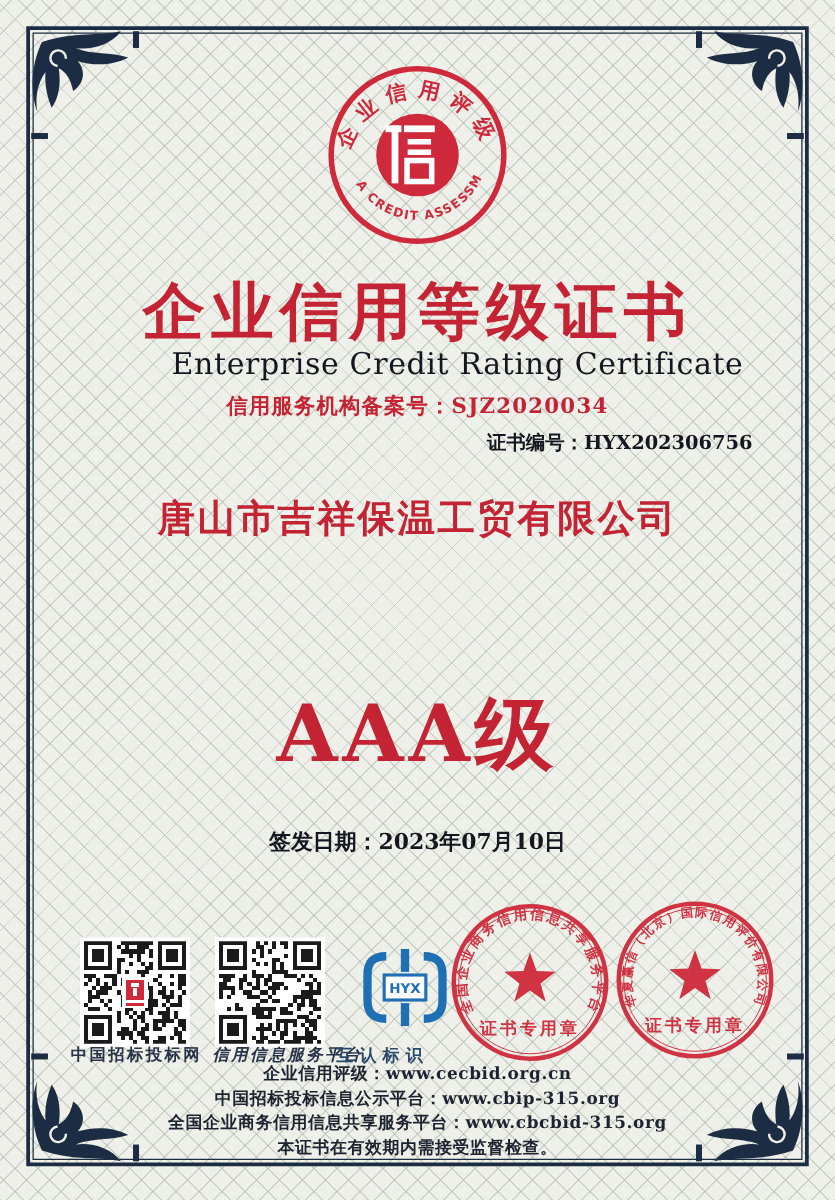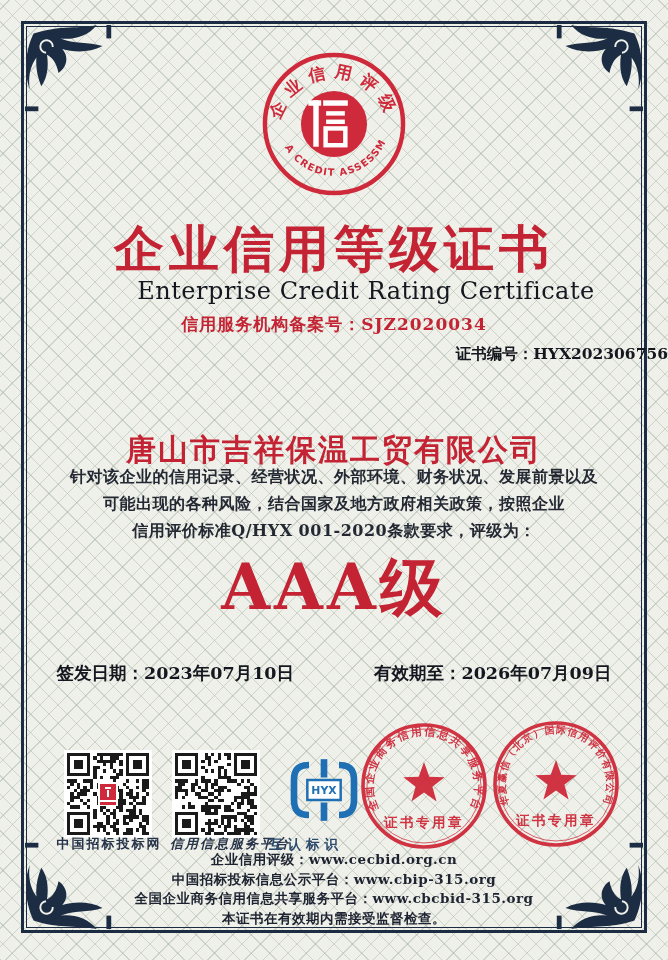--- a/index.html
+++ b/index.html
@@ -37,7 +37,7 @@
   .title{top:216px;color:var(--red);font-size:50px;font-weight:bold;letter-spacing:5px;}
   .subtitle{top:277px;color:#14171f;font-size:24px;font-weight:normal;letter-spacing:.5px;padding-left:32px;}
   .filing{top:313px;color:var(--red);font-size:17px;font-weight:bold;letter-spacing:1px;}
-  .certno{top:344px;color:#14171f;font-size:15.5px;font-weight:bold;text-align:right;box-sizing:border-box;}
+  .certno{top:344px;color:#14171f;font-size:15.5px;font-weight:bold;text-align:right;padding-right:66px;box-sizing:border-box;}
   .company{top:395px;color:var(--red);font-size:30px;font-weight:bold;letter-spacing:2px;margin-top:35px;}
   .para{top:463px;color:var(--ink);font-size:16px;font-weight:bold;line-height:27px;letter-spacing:.5px;}
   .grade{top:545px;color:var(--red);font-size:63px;font-weight:bold;letter-spacing:4px;}

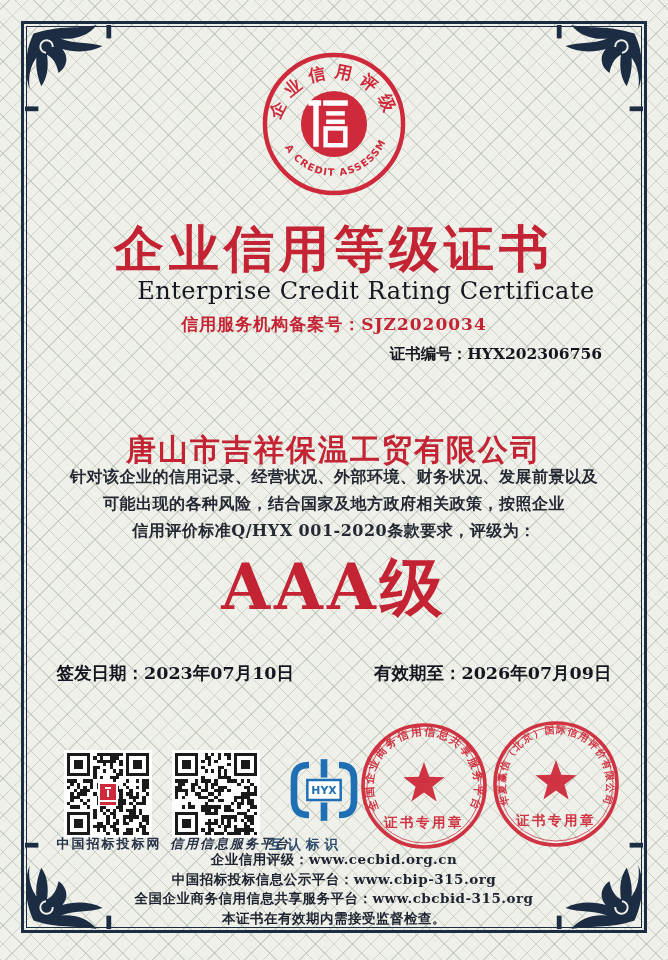--- a/index.html
+++ b/index.html
@@ -38,7 +38,7 @@
   .subtitle{top:277px;color:#14171f;font-size:24px;font-weight:normal;letter-spacing:.5px;padding-left:32px;}
   .filing{top:313px;color:var(--red);font-size:17px;font-weight:bold;letter-spacing:1px;}
   .certno{top:344px;color:#14171f;font-size:15.5px;font-weight:bold;text-align:right;padding-right:66px;box-sizing:border-box;}
-  .company{top:395px;color:var(--red);font-size:30px;font-weight:bold;letter-spacing:2px;margin-top:35px;}
+  .company{top:395px;color:var(--red);font-size:30px;font-weight:bold;letter-spacing:2px;}
   .para{top:463px;color:var(--ink);font-size:16px;font-weight:bold;line-height:27px;letter-spacing:.5px;}
   .grade{top:545px;color:var(--red);font-size:63px;font-weight:bold;letter-spacing:4px;}
   .dates{top:661px;display:flex;justify-content:center;gap:80px;color:#14171f;font-size:17.5px;font-weight:bold;}

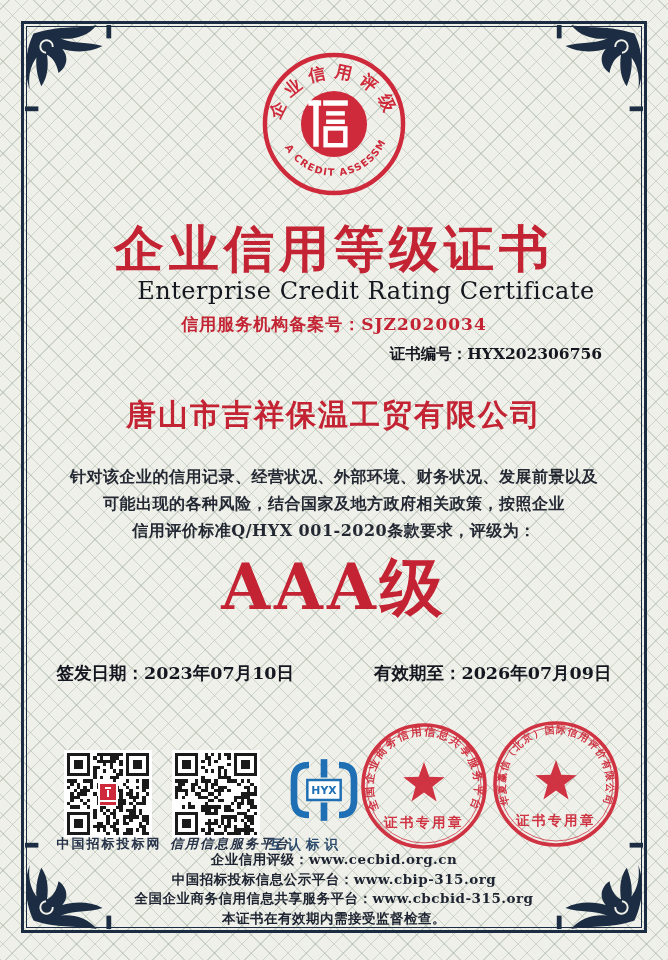--- a/index.html
+++ b/index.html
@@ -132,11 +132,6 @@
 
   <div class="abs center company">唐山市吉祥保温工贸有限公司</div>
 
-  <div class="abs center para">
-    <div>针对该企业的信用记录、经营状况、外部环境、财务状况、发展前景以及</div>
-    <div>可能出现的各种风险，结合国家及地方政府相关政策，按照企业</div>
-    <div>信用评价标准Q/HYX 001-2020条款要求，评级为：</div>
-  </div>
 
   <div class="abs center grade">AAA级</div>
 

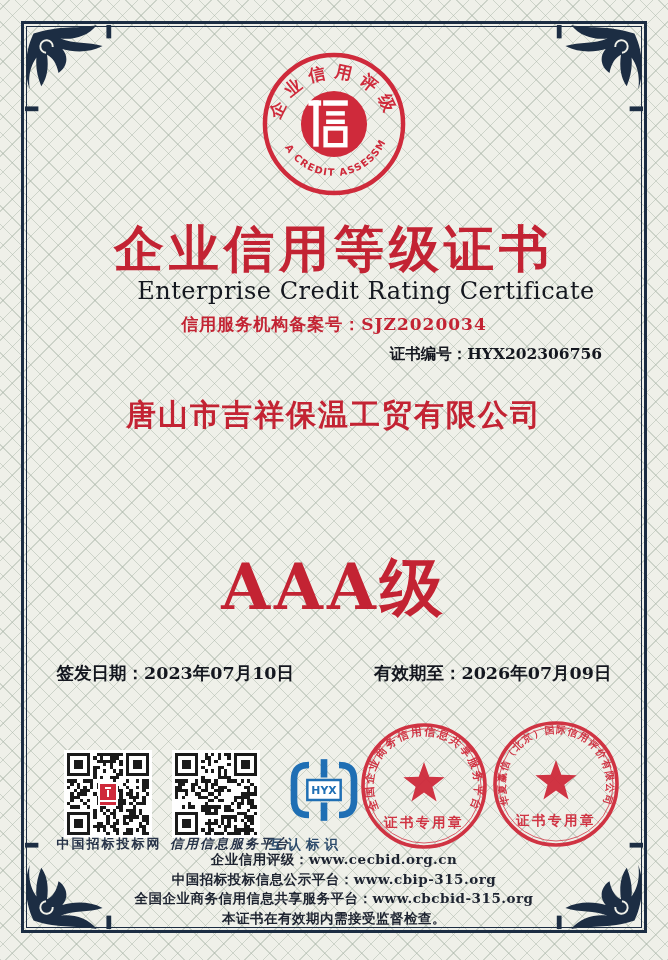--- a/index.html
+++ b/index.html
@@ -137,7 +137,6 @@
 
   <div class="abs dates">
     <span>签发日期：2023年07月10日</span>
-    <span>有效期至：2026年07月09日</span>
   </div>
 
   <div class="qr qr1">

